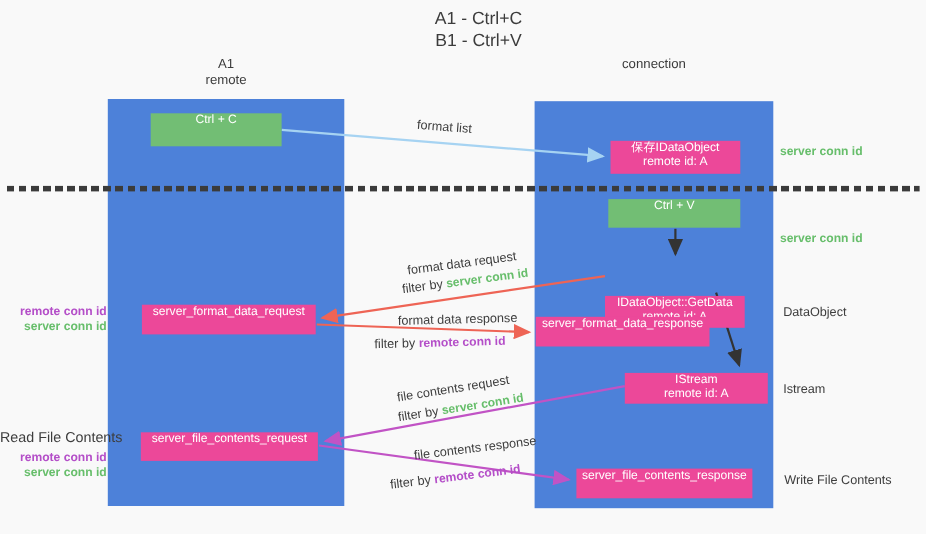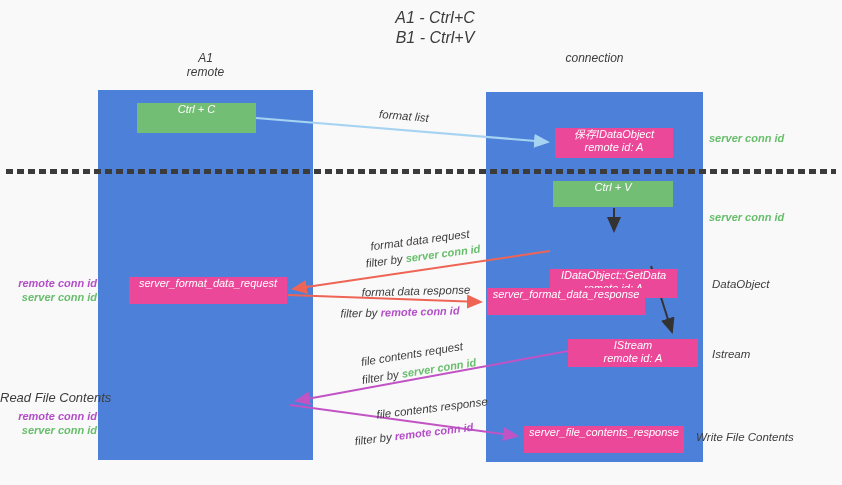--- a/index.html
+++ b/index.html
@@ -8,7 +8,6 @@
     background:#f9f9f9;
     font-family:"Liberation Sans", sans-serif;
     color:#3d3d3d;
-    font-style:italic;
   }
   .abs { position:absolute; }
   .title {

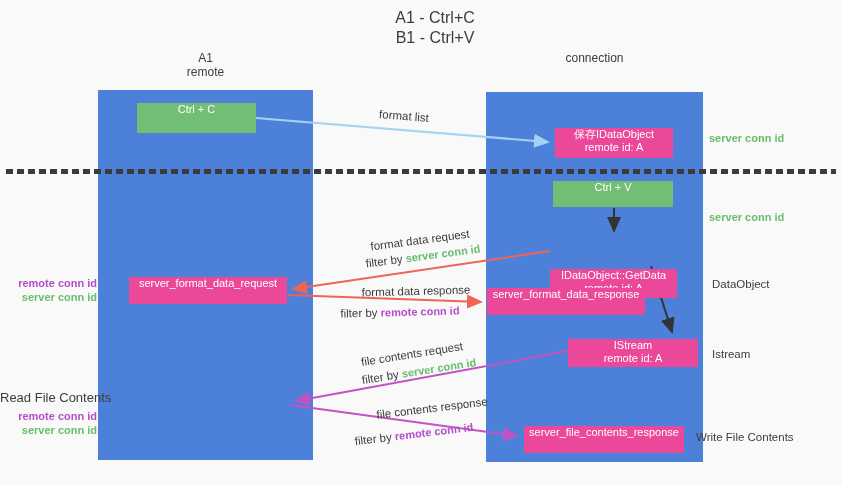--- a/index.html
+++ b/index.html
@@ -121,6 +121,9 @@
     <div>IStream</div>
     <div>remote id: A</div>
   </div>
+  <div class="abs node orange-node n-file-req">
+    <div>server_file_contents_request</div>
+  </div>
   <div class="abs node orange-node n-file-resp">
     <div>server_file_contents_response</div>
   </div>

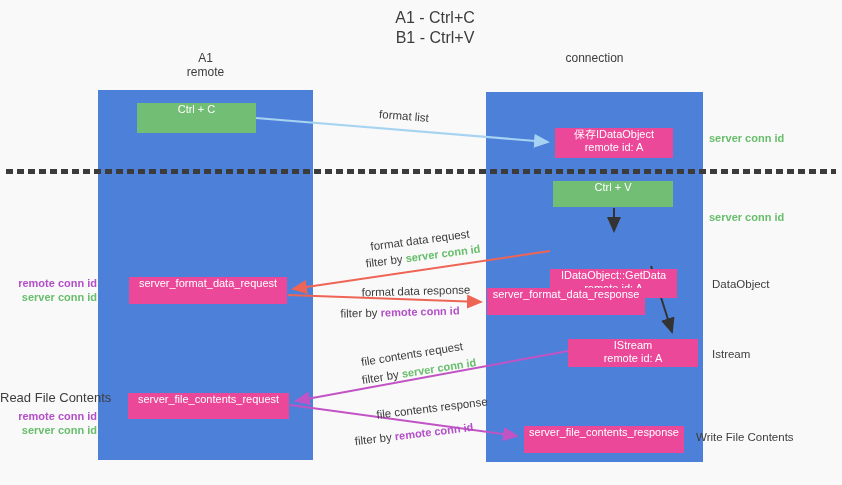--- a/index.html
+++ b/index.html
@@ -158,7 +158,7 @@
   <div class="abs side-right green-t sm" style="left:709px; top:211px;">server conn id</div>
   <div class="abs side-right" style="left:712px; top:245px;margin-top:33px;">DataObject</div>
   <div class="abs side-right" style="left:712px; top:348px;">Istream</div>
-  <div class="abs side-right" style="left:696px; top:431px;">Write File Contents</div>
+  <div class="abs side-right" style="left:713px; top:431px;">Write File Contents</div>
 
   <div class="abs side-left purple-t sm" style="top:277px;">remote conn id</div>
   <div class="abs side-left green-t sm" style="top:291px;">server conn id</div>

